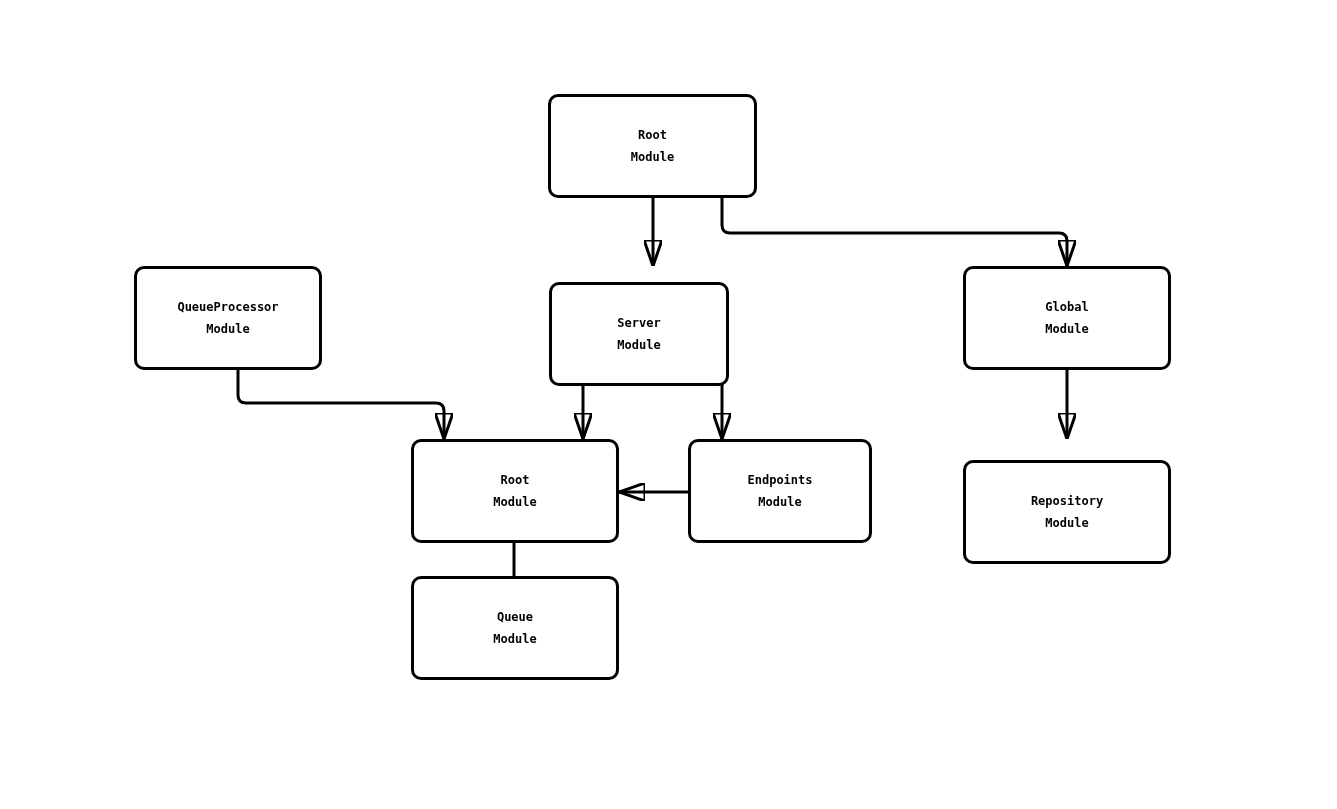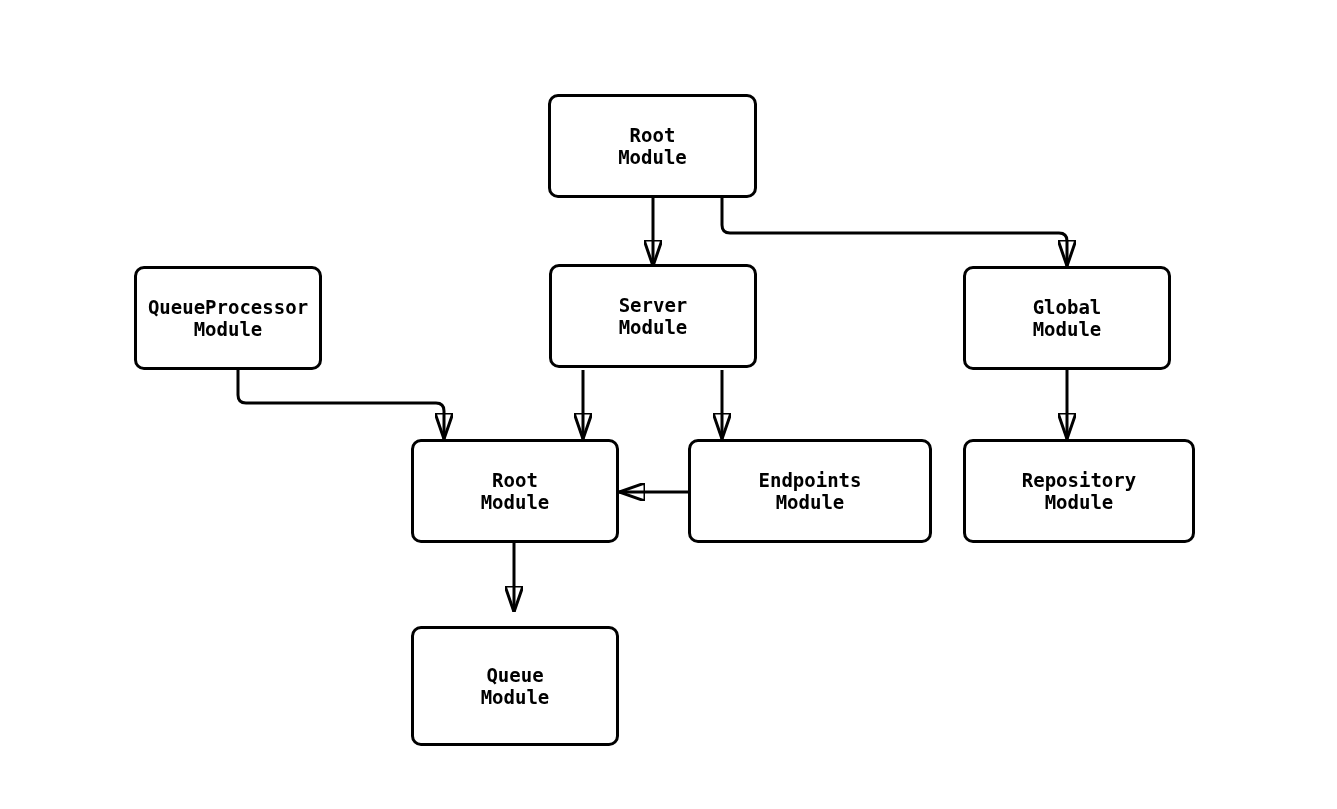--- a/index.html
+++ b/index.html
@@ -41,7 +41,7 @@
   }
   .node .label {
     white-space: pre-line;
-    font-size: 19px;
+    font-size: 12px;
     line-height: 22px;
     font-weight: bold;
     color: #000000;

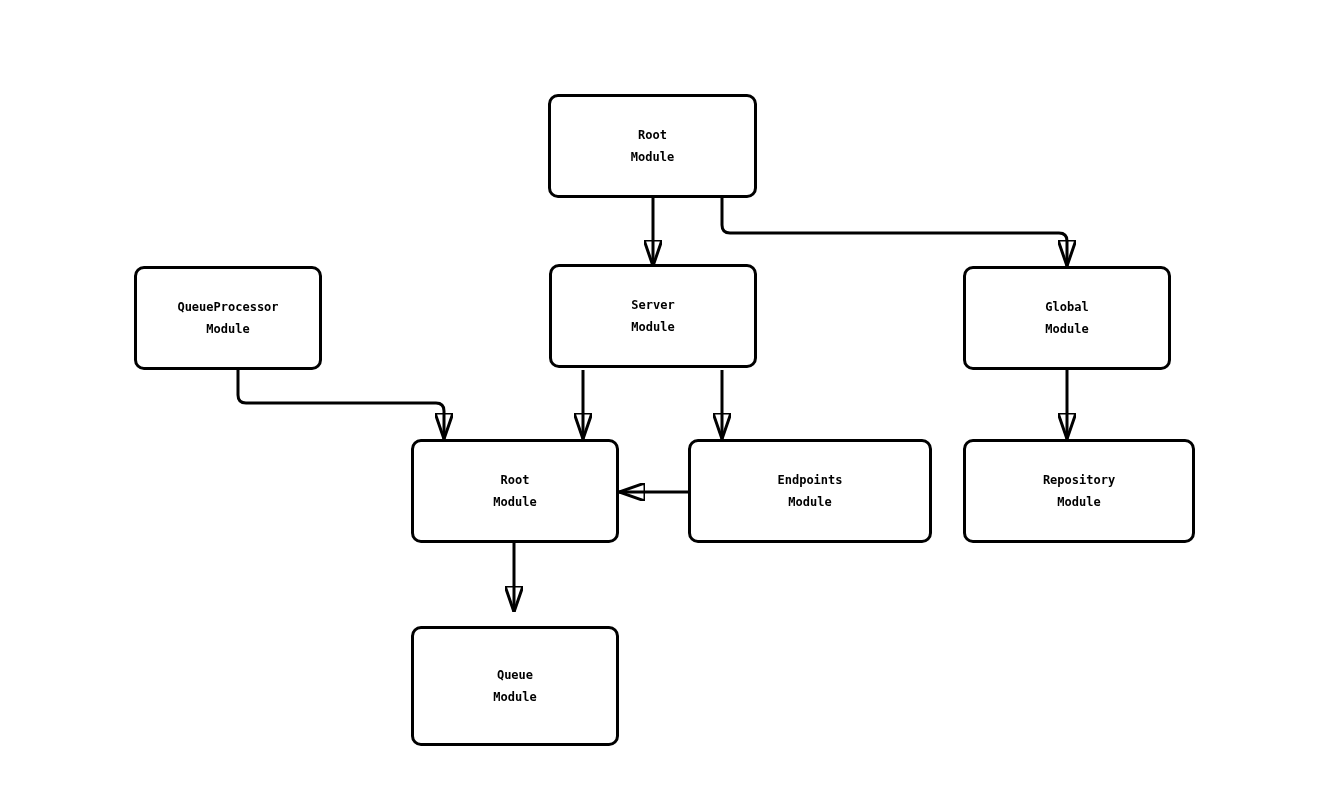--- a/index.html
+++ b/index.html
@@ -78,7 +78,7 @@
 Module</span>
   </div>
 
-  <div class="node" style="left:549px; top:264px; width:208px; height:104px">
+  <div class="node" style="left:549px; top:282px; width:180px; height:104px">
     <span class="label">Server
 Module</span>
   </div>

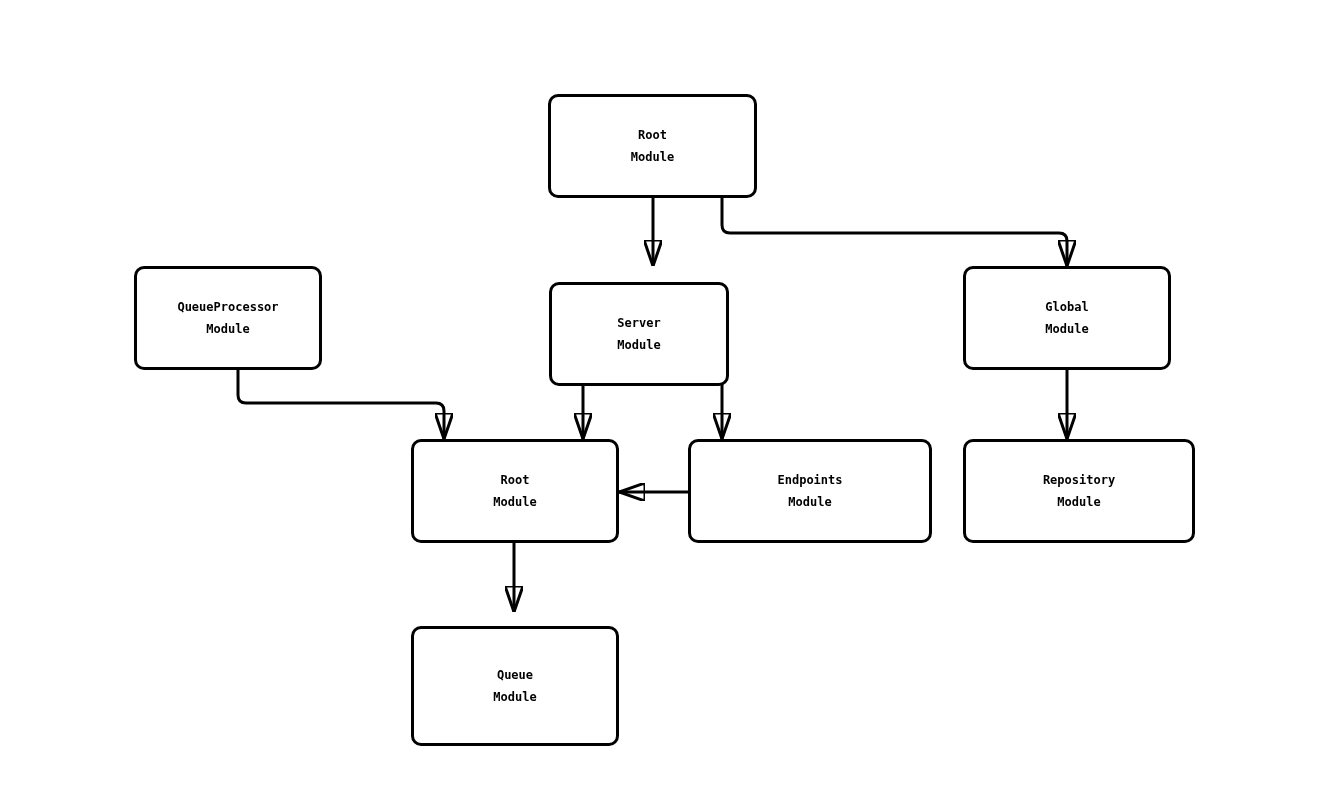--- a/index.html
+++ b/index.html
@@ -93,7 +93,7 @@
 Module</span>
   </div>
 
-  <div class="node" style="left:688px; top:439px; width:244px; height:104px">
+  <div class="node" style="left:688px; top:439px; width:184px; height:104px">
     <span class="label">Endpoints
 Module</span>
   </div>

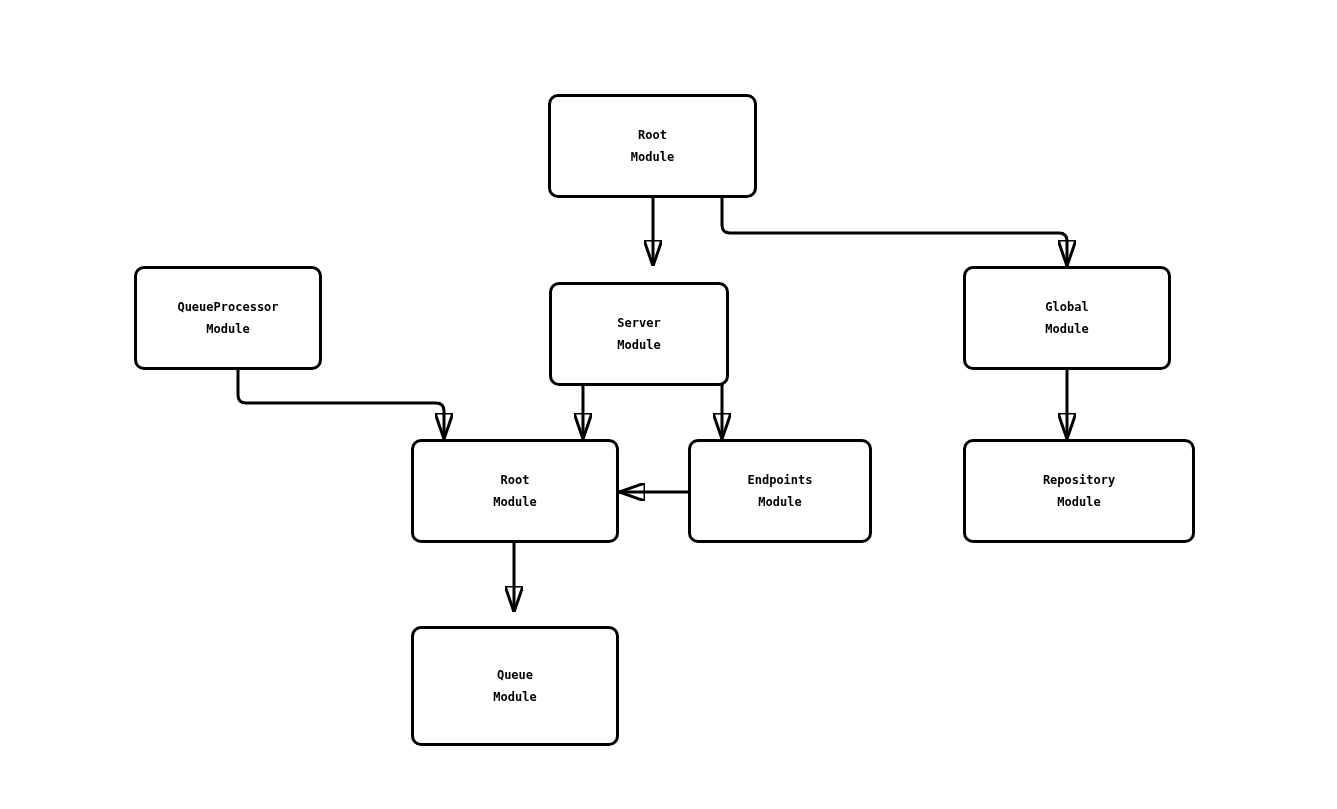--- a/index.html
+++ b/index.html
@@ -98,7 +98,7 @@
 Module</span>
   </div>
 
-  <div class="node" style="left:963px; top:439px; width:232px; height:104px">
+  <div class="node" style="left:963px; top:460px; width:208px; height:104px">
     <span class="label">Repository
 Module</span>
   </div>

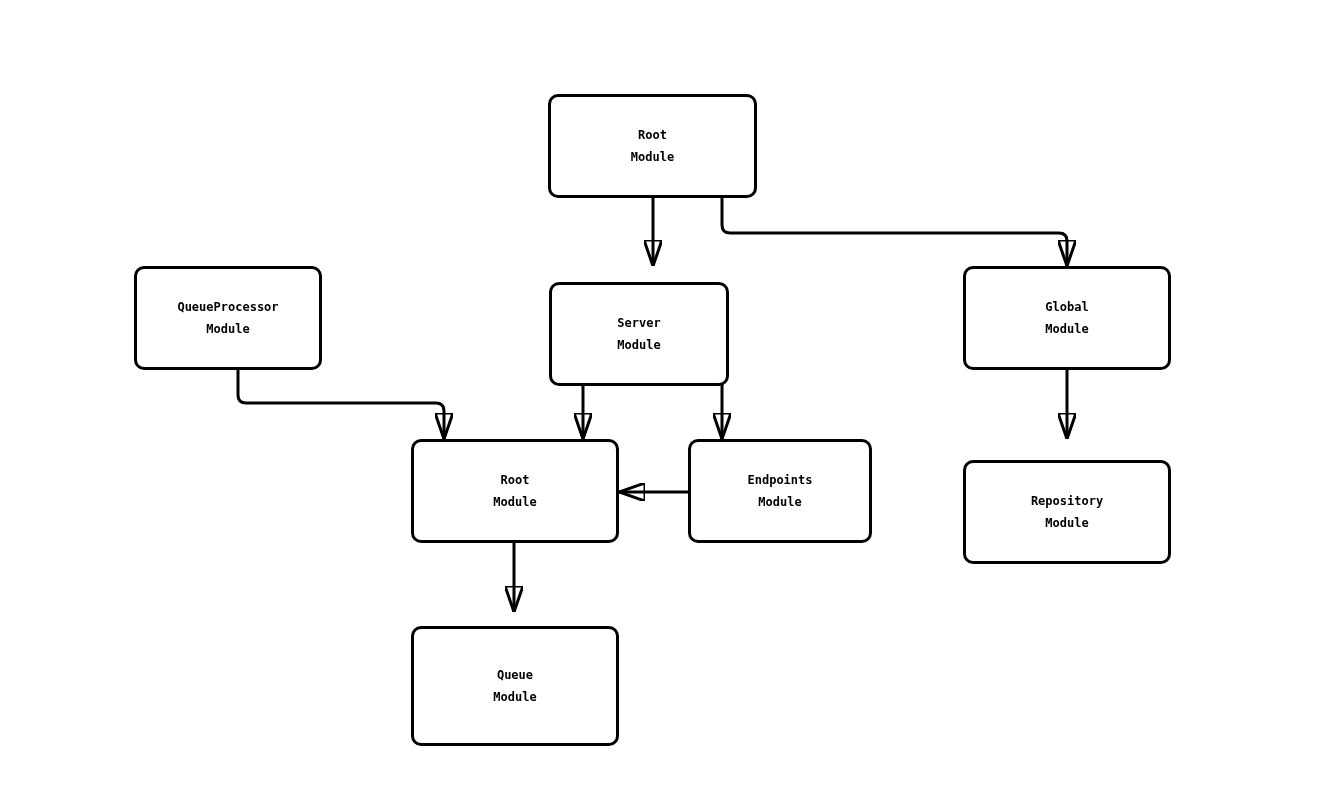--- a/index.html
+++ b/index.html
@@ -103,7 +103,7 @@
 Module</span>
   </div>
 
-  <div class="node" style="left:411px; top:626px; width:208px; height:120px">
+  <div class="node" style="left:411px; top:576px; width:208px; height:104px">
     <span class="label">Queue
 Module</span>
   </div>

